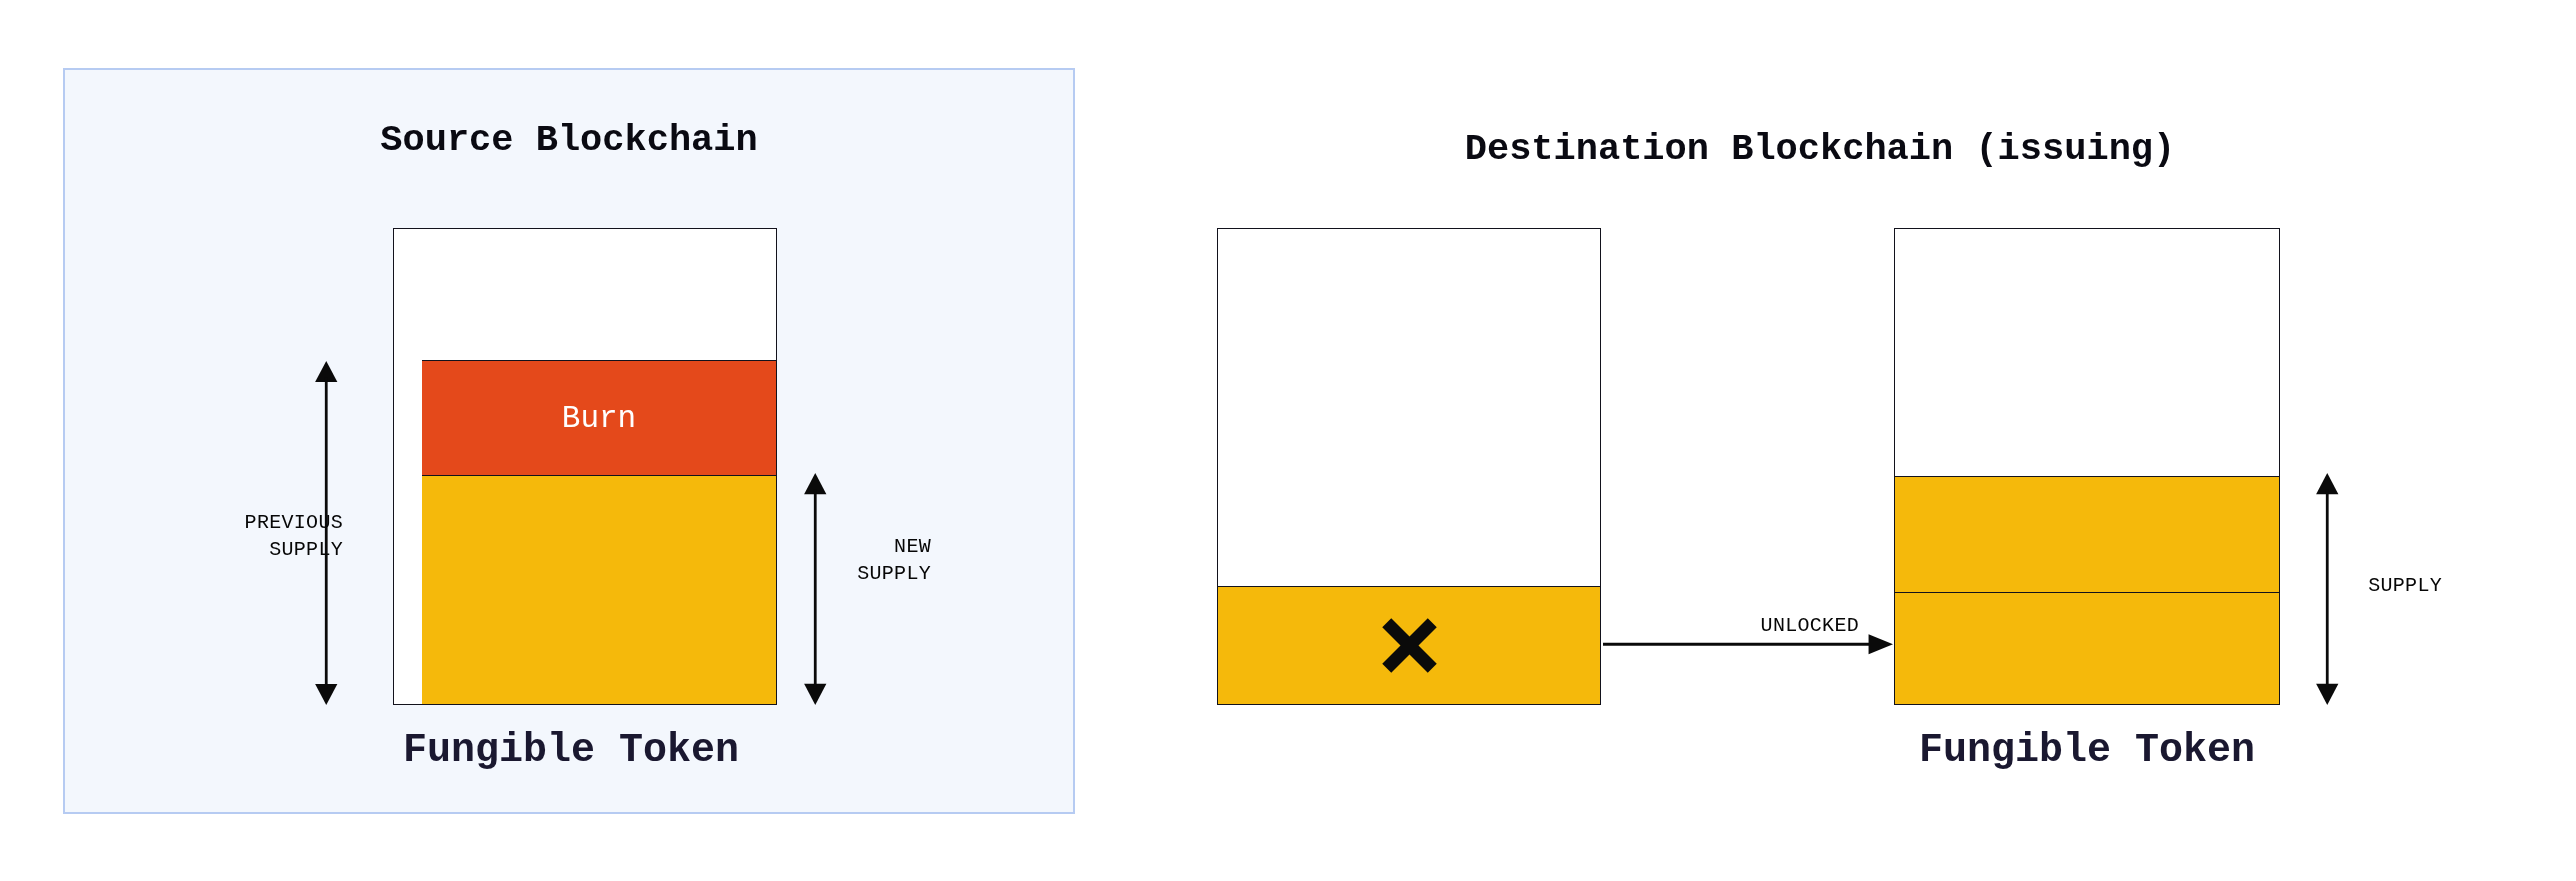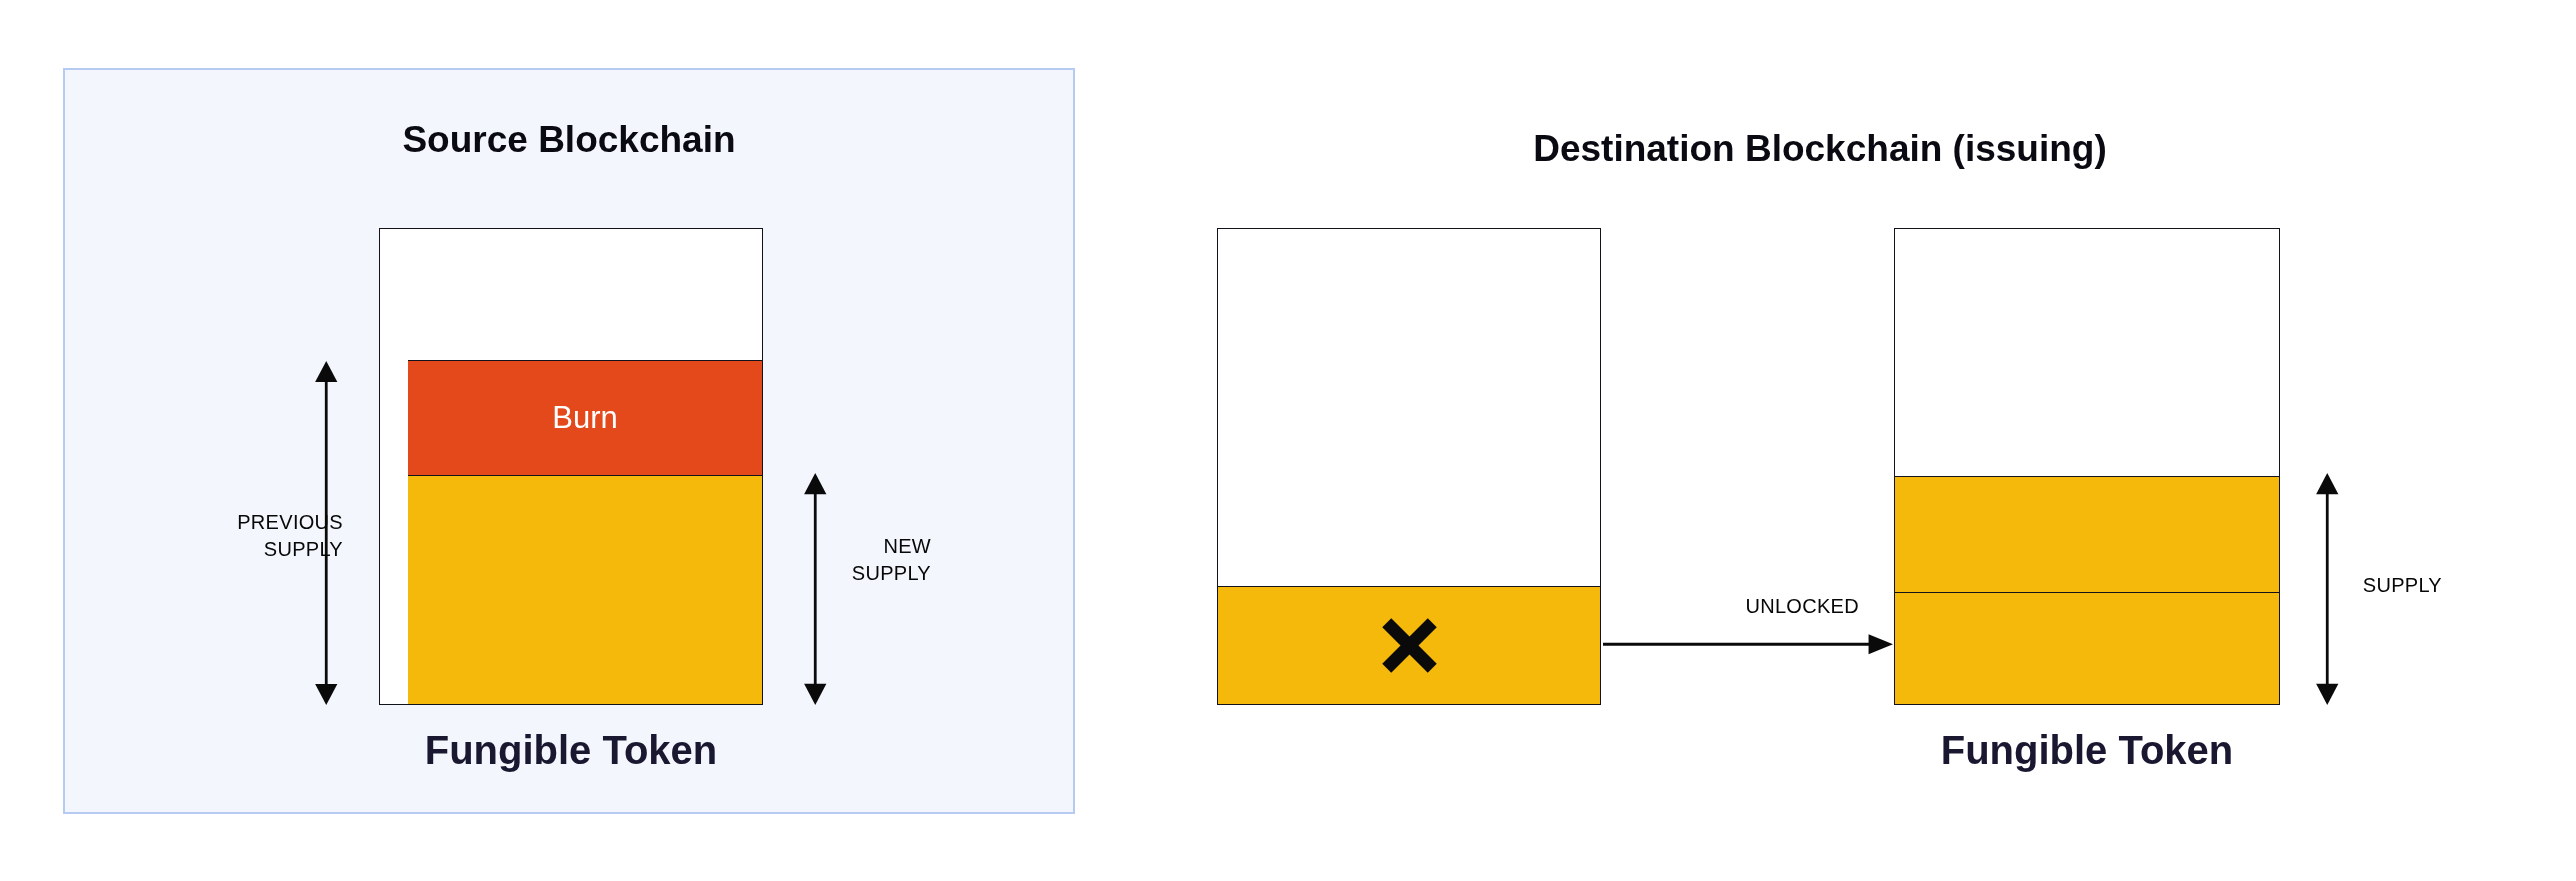--- a/index.html
+++ b/index.html
@@ -4,7 +4,7 @@
 <style>
   html,body{margin:0;padding:0;background:#fff;}
   .canvas{position:relative;width:2564px;height:881px;background:var(--canvas-bg,#ffffff);
-          font-family:Liberation Sans, sans-serif;overflow:hidden;}
+          font-family:Liberation Mono, monospace;overflow:hidden;}
   .panel{position:absolute;box-sizing:border-box;}
   .panel.source{left:63px;top:68px;width:1012px;height:746px;
         background:var(--source-panel-bg,#f3f7fd);border:2.2px solid var(--source-panel-border,#b6cbf2);}

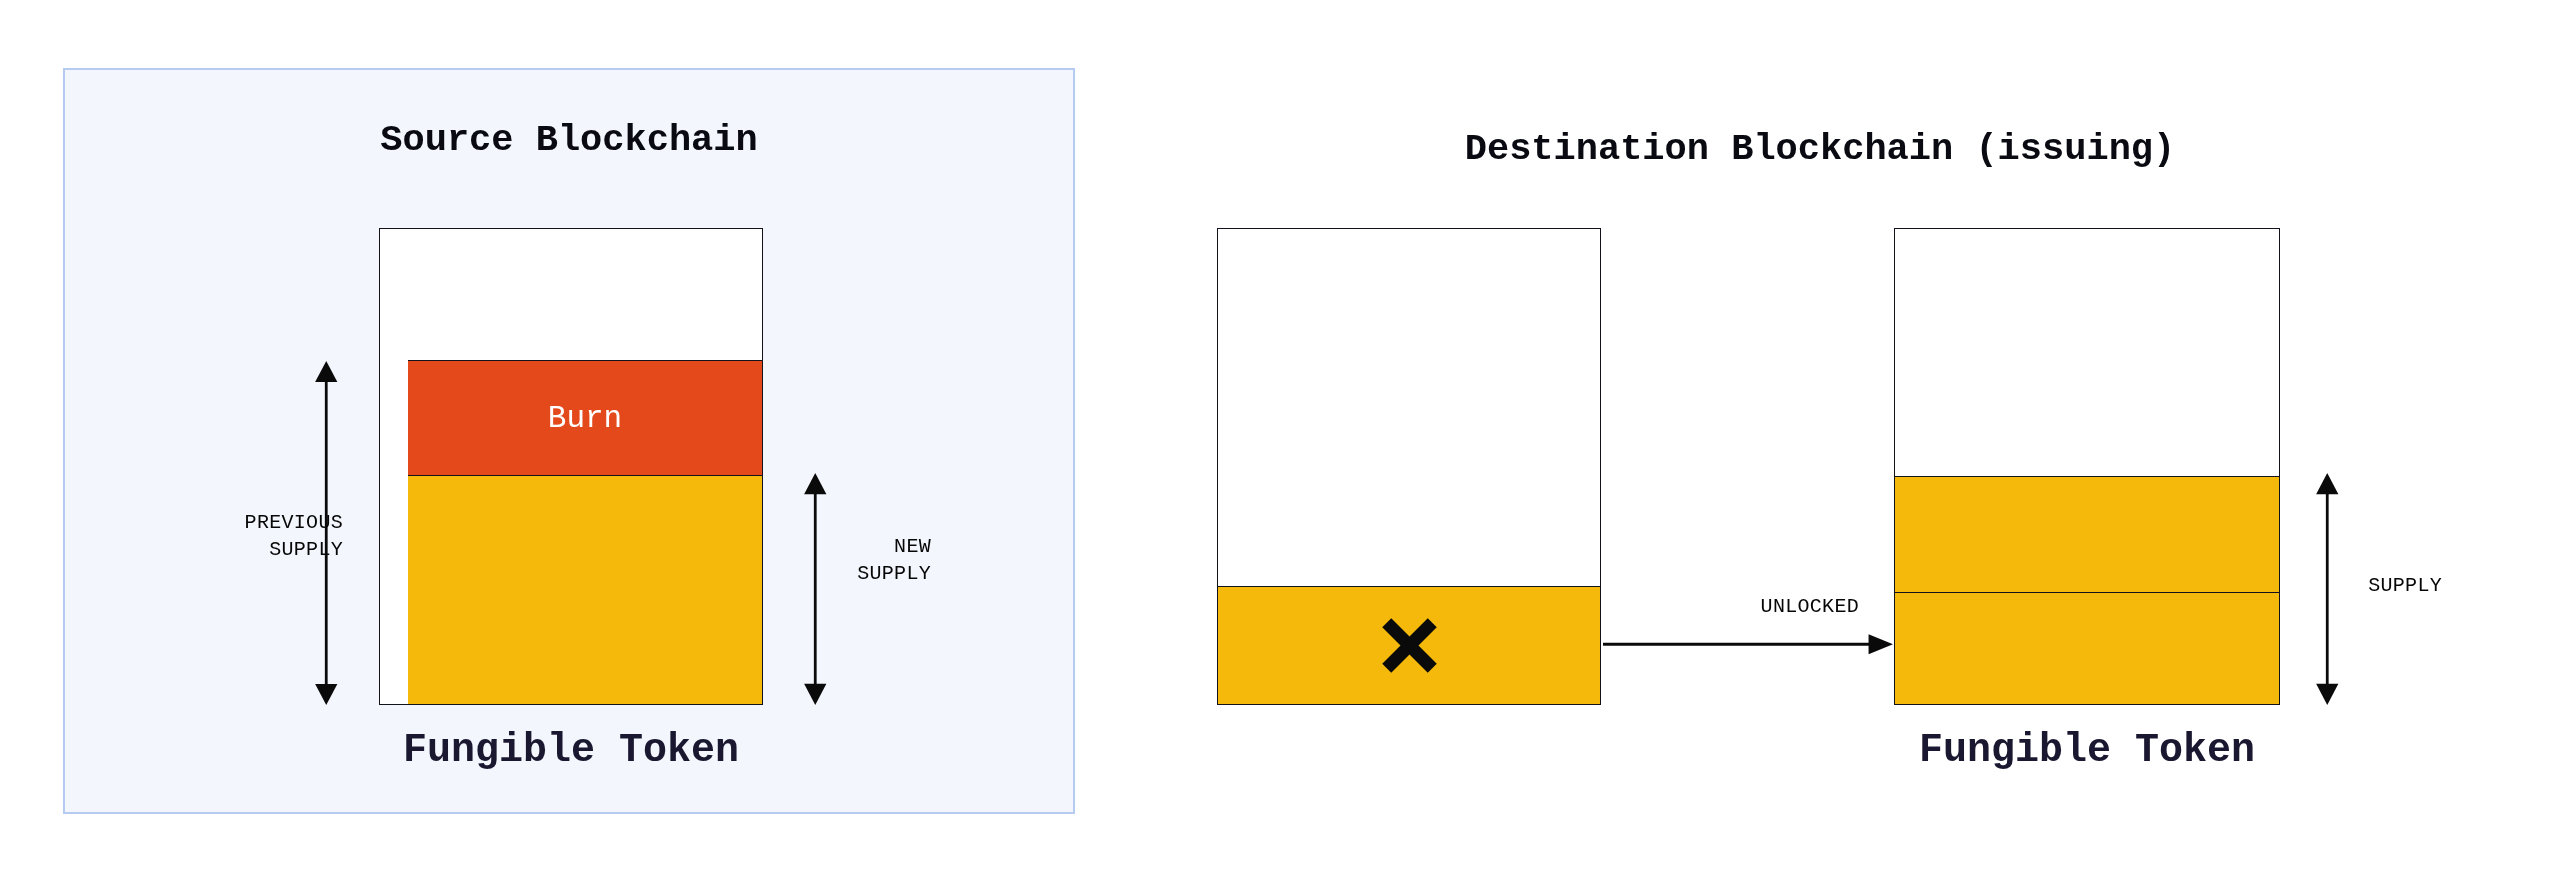--- a/index.html
+++ b/index.html
@@ -42,7 +42,7 @@
 
   <div class="title src">Source Blockchain</div>
 
-  <div class="bar" style="left:379px;top:228px;width:384px;height:477px;padding-left:28px;">
+  <div class="bar" style="left:393px;top:228px;width:384px;height:477px;padding-left:28px;">
     <div class="seg white" style="height:131px;"></div>
     <div class="seg burn" style="height:116px;">
       <span class="burn-text">Burn</span>

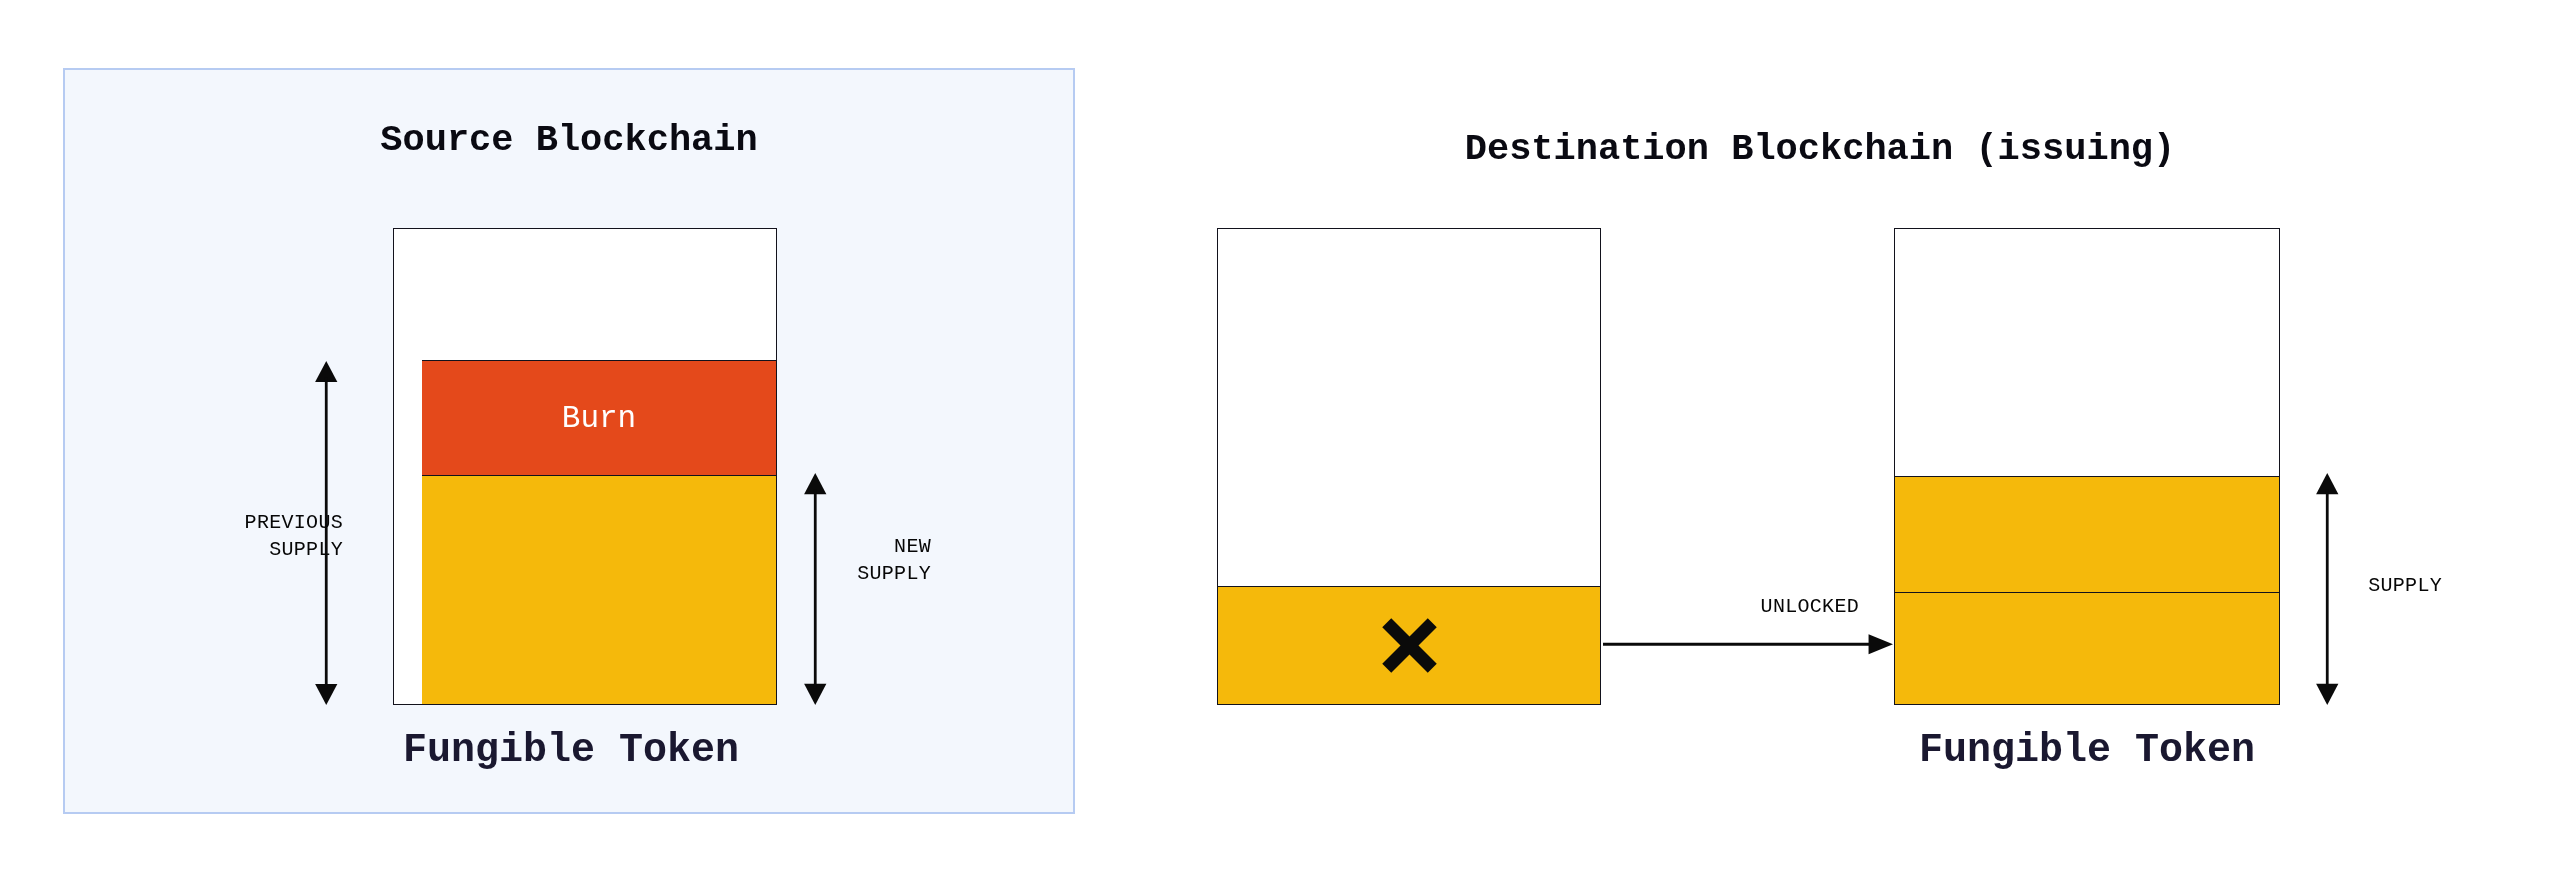--- a/index.html
+++ b/index.html
@@ -97,7 +97,7 @@
       <polygon class="ink" points="522,22 478,4 478,40"></polygon>
     </svg>
   </div>
-  <div class="smalllabel" style="left:1636px;top:593px;width:223px;">UNLOCKED</div>
+  <div class="smalllabel" style="left:1636px;top:612px;width:223px;">UNLOCKED</div>
 
   <div class="bar" style="left:1894px;top:228px;width:386px;height:477px;">
     <div class="seg white" style="height:247px;"></div>

